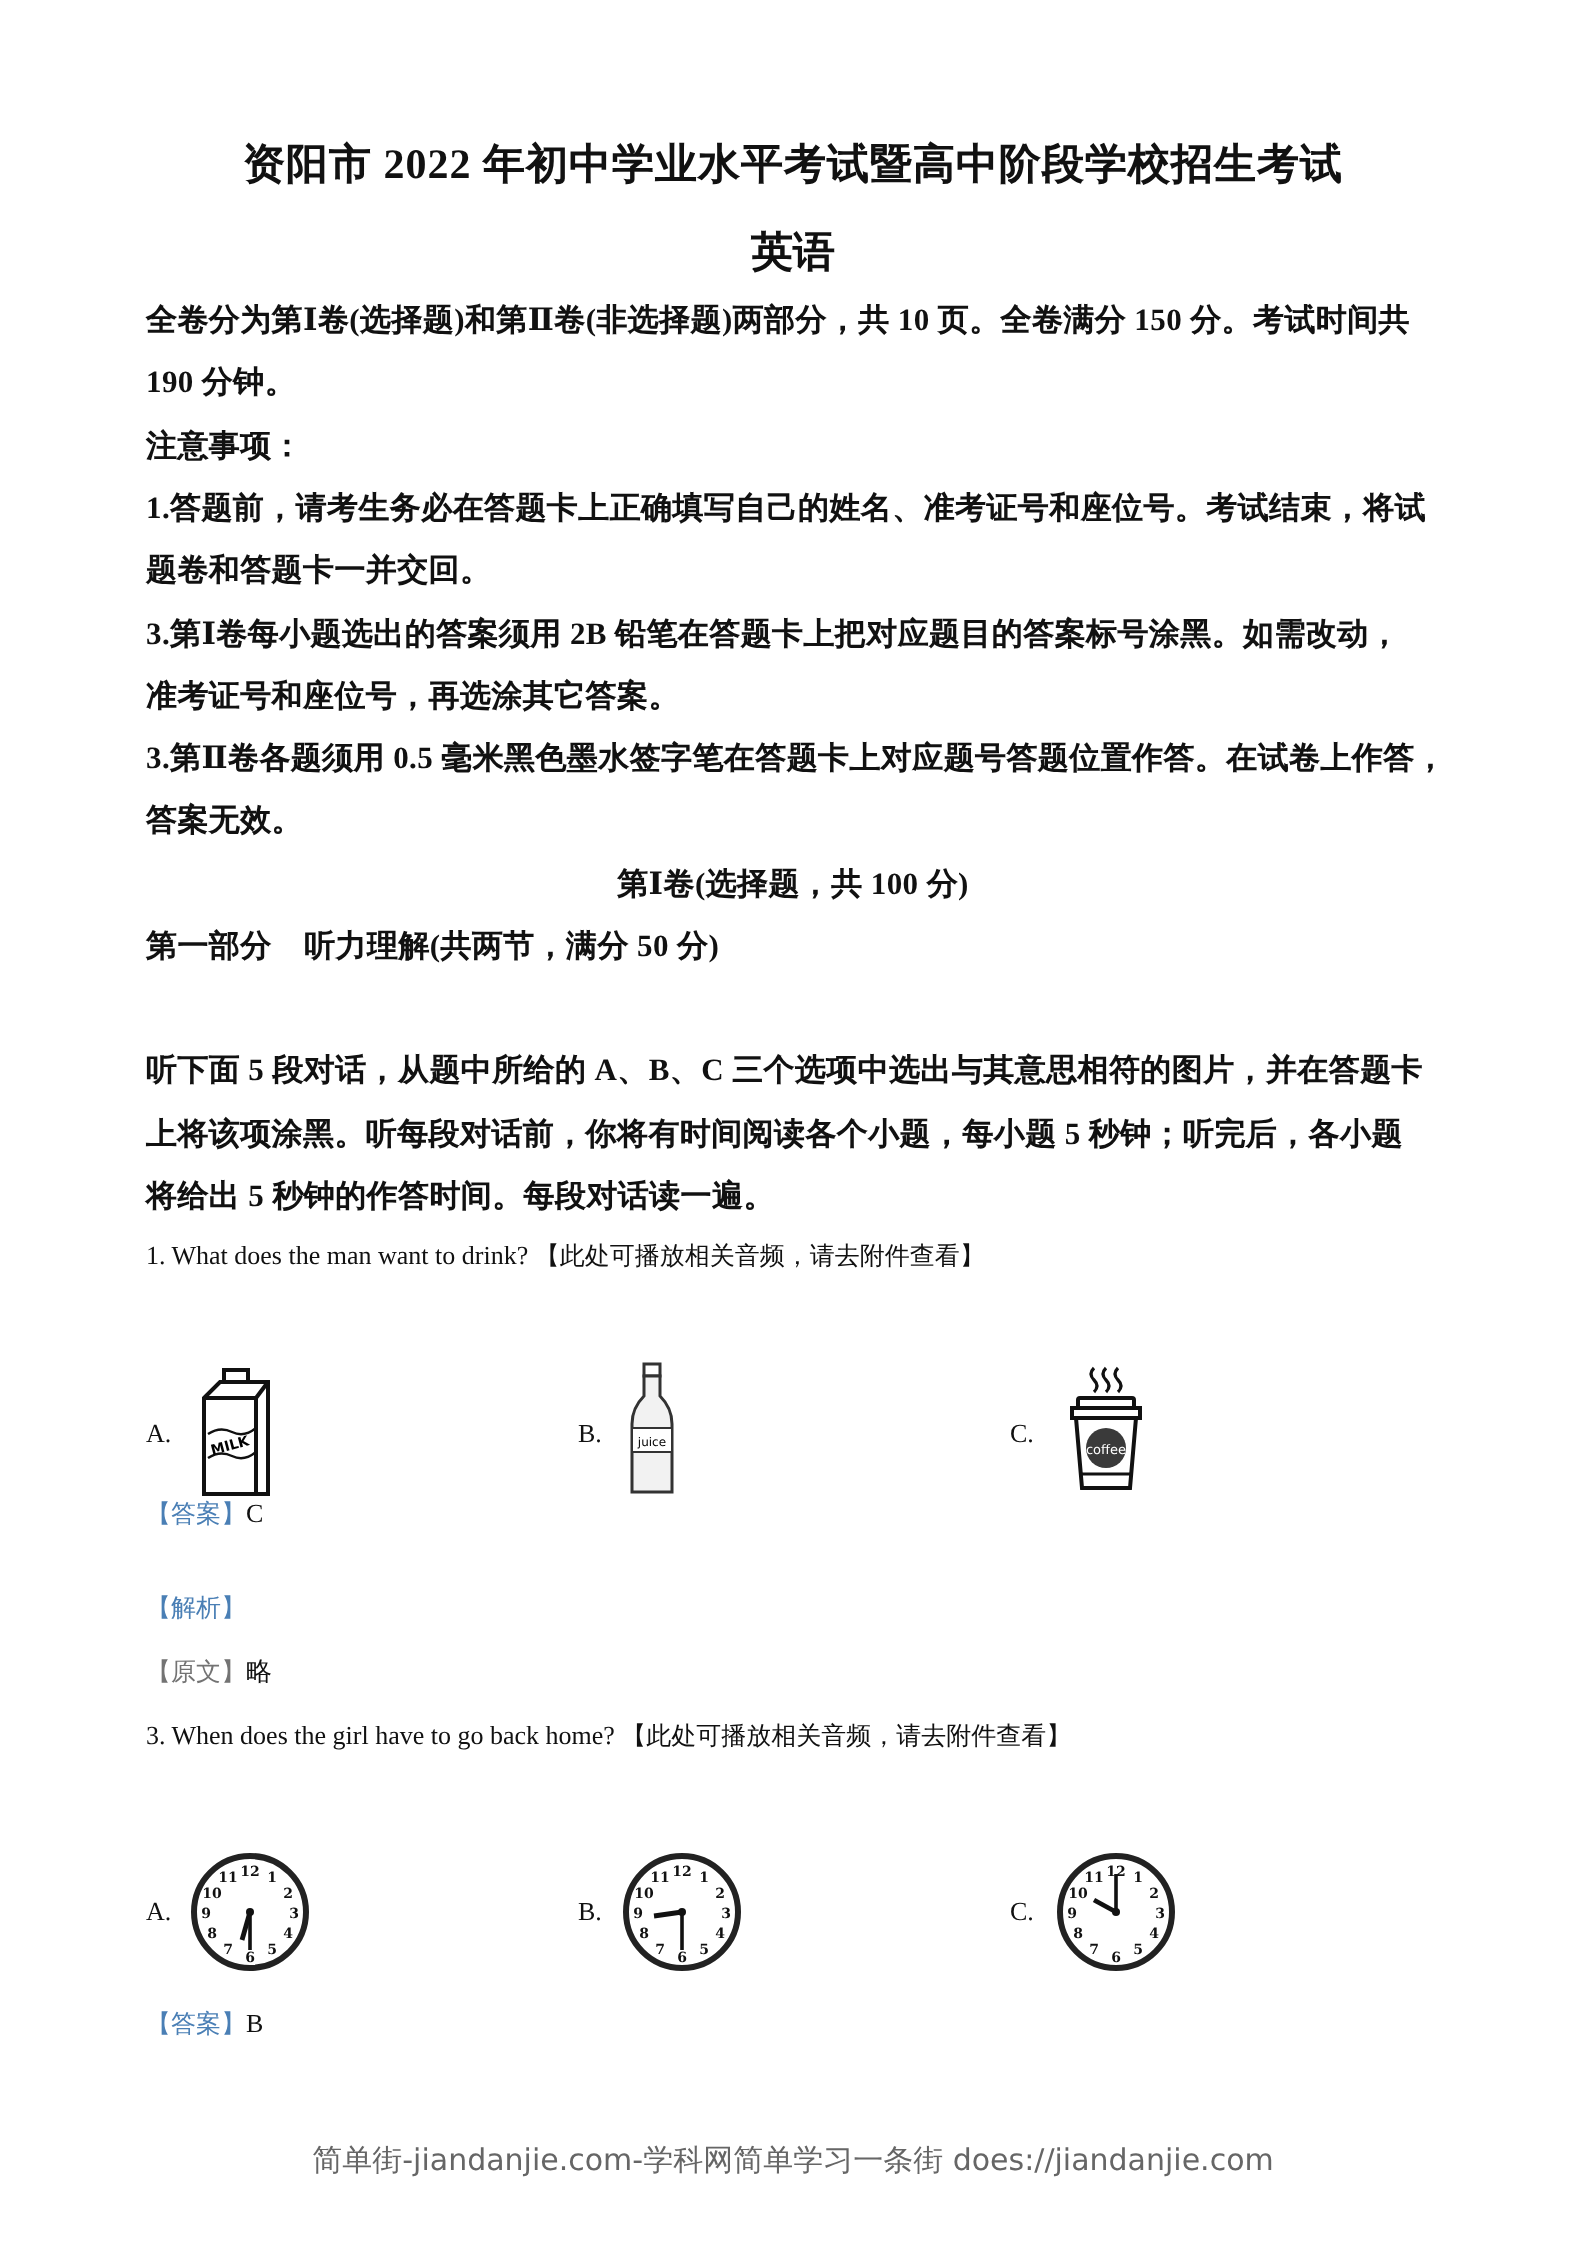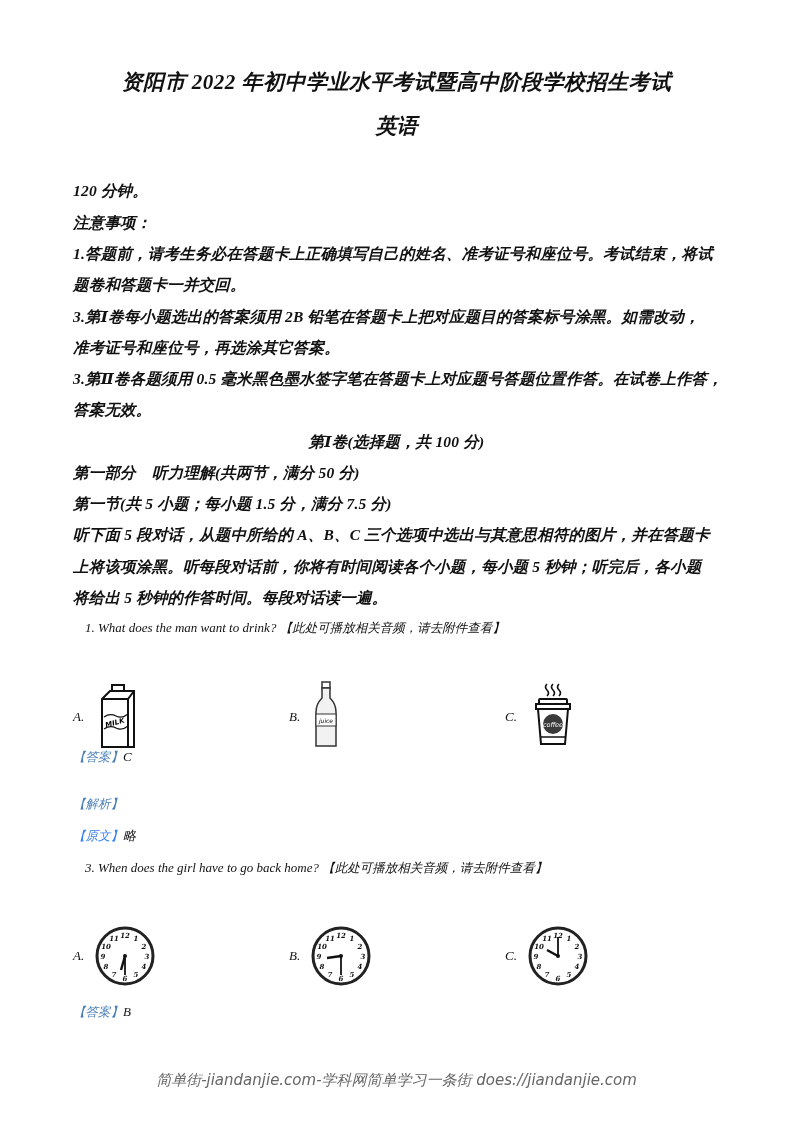--- a/index.html
+++ b/index.html
@@ -4,7 +4,7 @@
 <style>
   html, body { margin:0; padding:0; background:#ffffff; }
   body { width:793px; height:1122px; position:relative; overflow:hidden; color:#111; font-family:"Liberation Serif","DejaVu Serif",serif; }
-  .page { position:absolute; left:0; top:0; width:701px; height:1122px;font-style:italic; }
+  .page { position:absolute; left:0; top:0; width:701px; height:1122px; }
   .title { position:absolute; left:0; width:793px; text-align:center; font-weight:bold; }
   .t1 { top:68px; font-size:21px; letter-spacing:0.5px; }
   .t2 { top:112px; font-size:21px; }

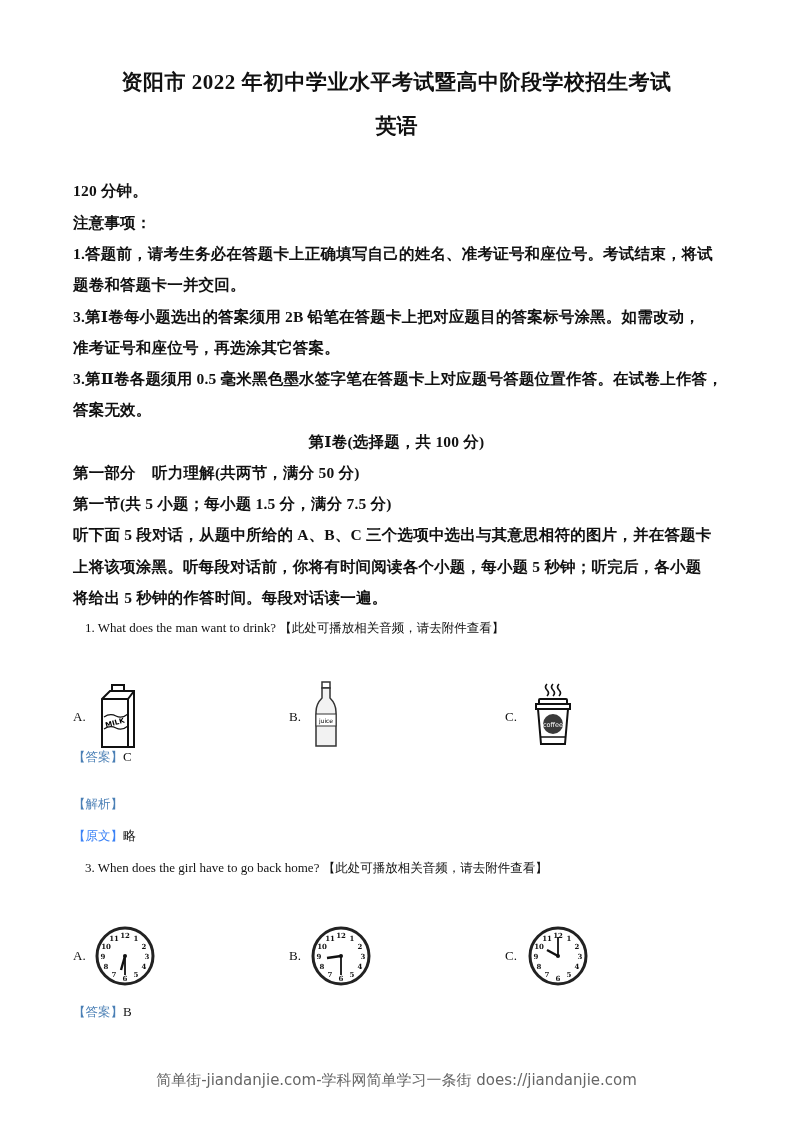--- a/index.html
+++ b/index.html
@@ -27,6 +27,7 @@
   <div class="title t1">资阳市 2022 年初中学业水平考试暨高中阶段学校招生考试</div>
   <div class="title t2">英语</div>
 
+  <div class="bline" style="top:150px">全卷分为第Ⅰ卷(选择题)和第Ⅱ卷(非选择题)两部分，共 10 页。全卷满分 150 分。考试时间共</div>
   <div class="bline" style="top:181px">120 分钟。</div>
   <div class="bline" style="top:213px">注意事项：</div>
   <div class="bline" style="top:244px">1.答题前，请考生务必在答题卡上正确填写自己的姓名、准考证号和座位号。考试结束，将试</div>

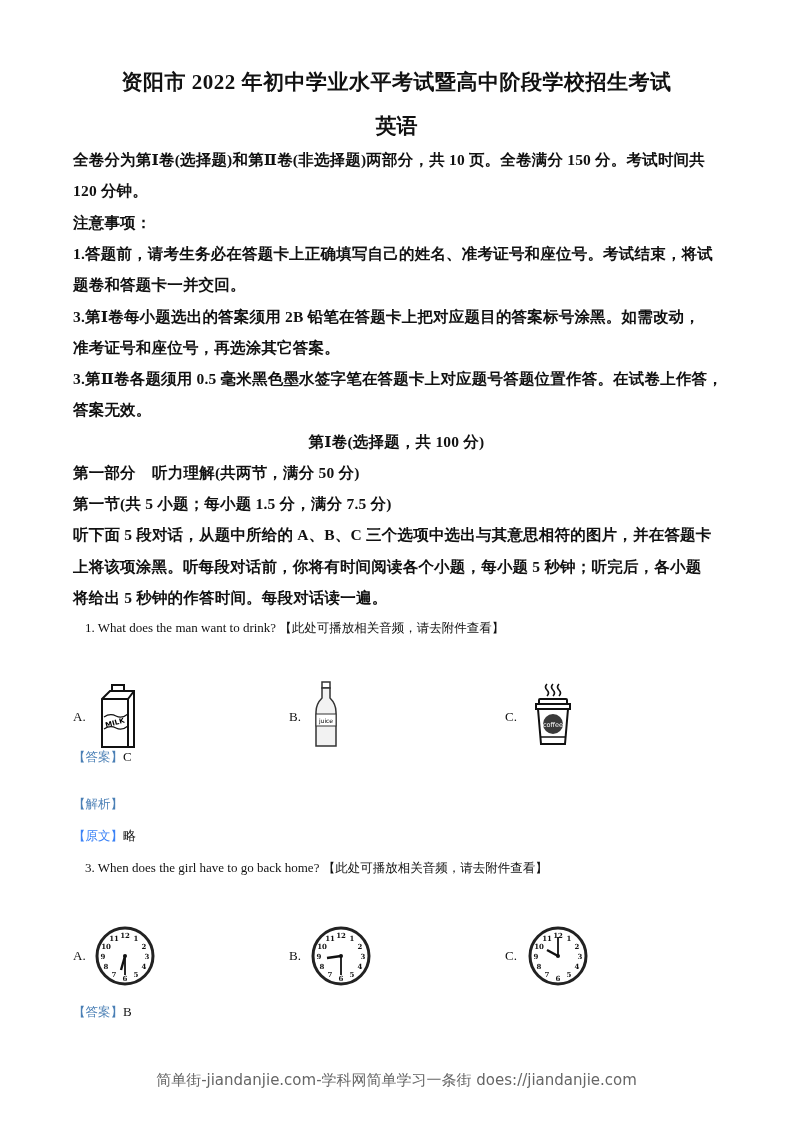--- a/index.html
+++ b/index.html
@@ -28,7 +28,7 @@
   <div class="title t2">英语</div>
 
   <div class="bline" style="top:150px">全卷分为第Ⅰ卷(选择题)和第Ⅱ卷(非选择题)两部分，共 10 页。全卷满分 150 分。考试时间共</div>
-  <div class="bline" style="top:181px">120 分钟。</div>
+  <div class="bline" style="top:181px">190 分钟。</div>
   <div class="bline" style="top:213px">注意事项：</div>
   <div class="bline" style="top:244px">1.答题前，请考生务必在答题卡上正确填写自己的姓名、准考证号和座位号。考试结束，将试</div>
   <div class="bline" style="top:275px">题卷和答题卡一并交回。</div>

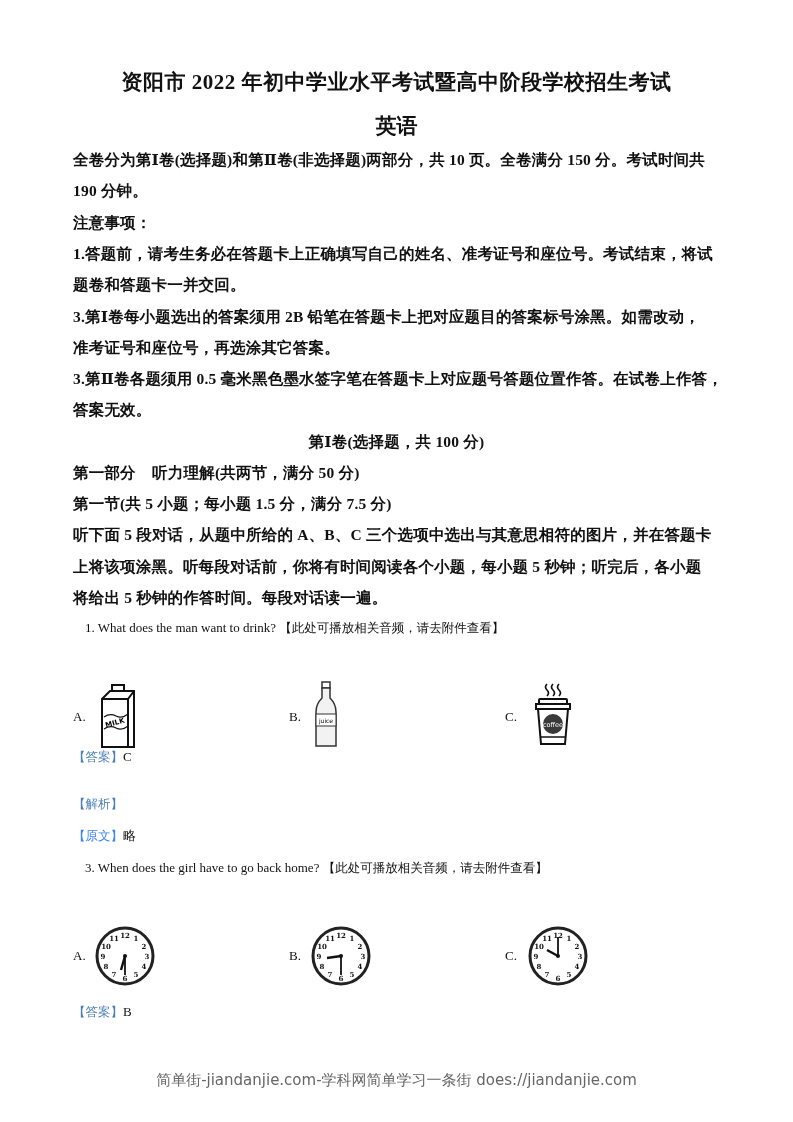--- a/index.html
+++ b/index.html
@@ -39,7 +39,6 @@
 
   <div class="bline center" style="top:432px">第Ⅰ卷(选择题，共 100 分)</div>
   <div class="bline" style="top:463px; white-space:pre">第一部分    听力理解(共两节，满分 50 分)</div>
-  <div class="bline" style="top:494px">第一节(共 5 小题；每小题 1.5 分，满分 7.5 分)</div>
   <div class="bline" style="top:525px">听下面 5 段对话，从题中所给的 A、B、C 三个选项中选出与其意思相符的图片，并在答题卡</div>
   <div class="bline" style="top:557px">上将该项涂黑。听每段对话前，你将有时间阅读各个小题，每小题 5 秒钟；听完后，各小题</div>
   <div class="bline" style="top:588px">将给出 5 秒钟的作答时间。每段对话读一遍。</div>

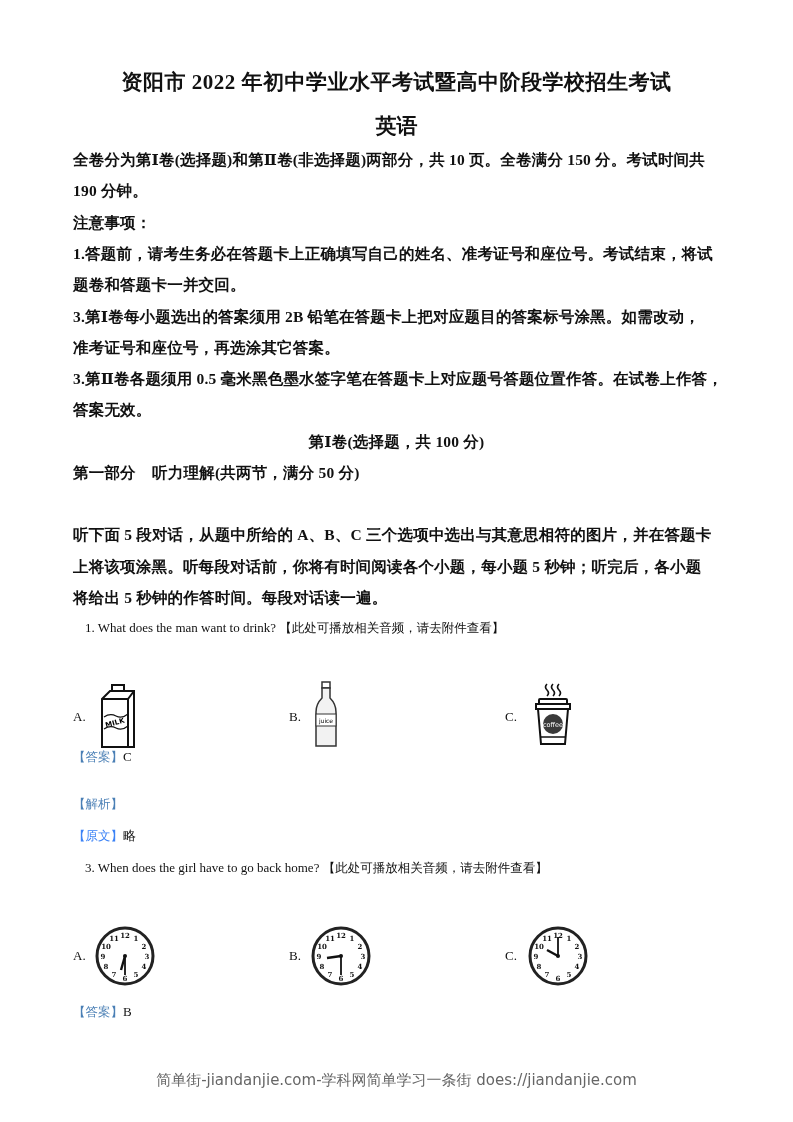--- a/index.html
+++ b/index.html
@@ -10,7 +10,7 @@
   .t2 { top:112px; font-size:21px; }
   .bline { position:absolute; left:73px; width:660px; font-size:15.5px; font-weight:bold; white-space:nowrap; letter-spacing:0.2px; }
   .center { left:0; width:793px; text-align:center; }
-  .q { position:absolute; left:73px; font-size:13px; white-space:nowrap;margin-left:12px; }
+  .q { position:absolute; left:73px; font-size:13px; white-space:nowrap; }
   .q .note { font-family:"DejaVu Sans","Liberation Sans",sans-serif; font-size:12.5px; }
   .opt { position:absolute; font-size:13px; }
   .lab { position:absolute; left:73px; font-size:13px; white-space:nowrap; }

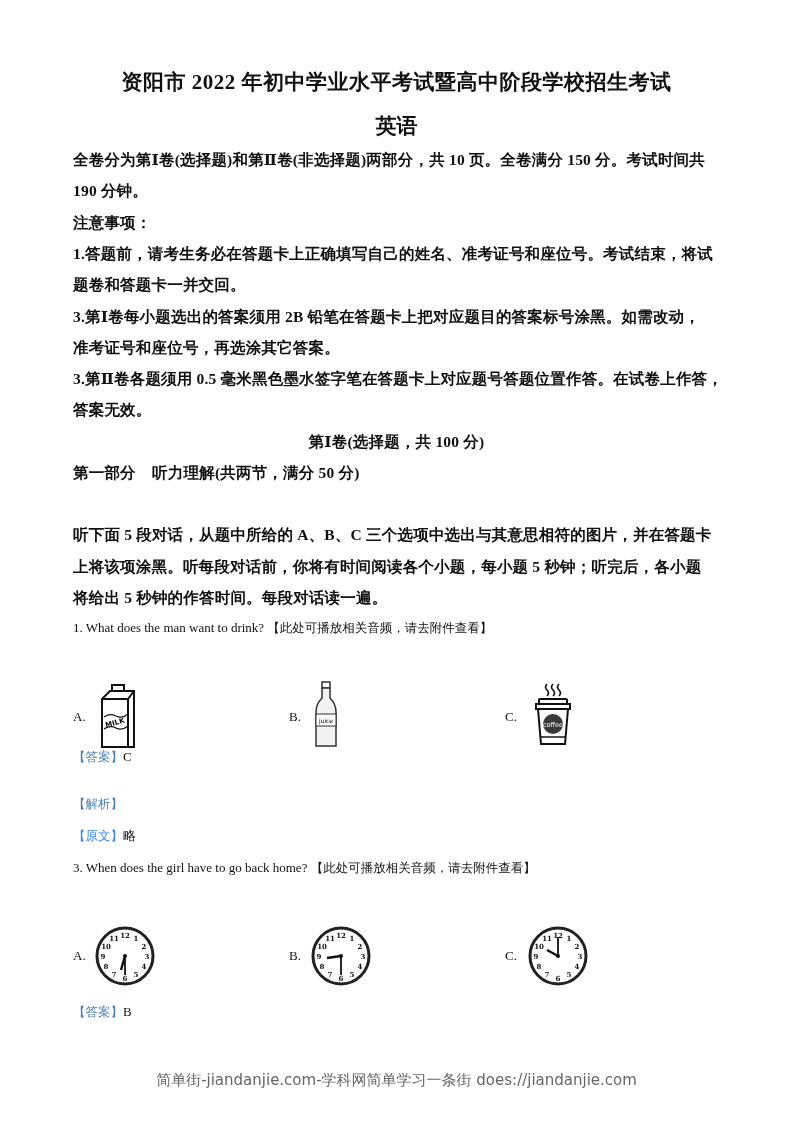--- a/index.html
+++ b/index.html
@@ -15,7 +15,7 @@
   .opt { position:absolute; font-size:13px; }
   .lab { position:absolute; left:73px; font-size:13px; white-space:nowrap; }
   .lab .br { color:#4a7fb5; font-family:"DejaVu Sans",sans-serif; font-size:12.5px; }
-  .lab .br.dark { color:#3b82f6; }
+  .lab .br.dark { color:#737373; }
   .img { position:absolute; }
   .footer { position:absolute; top:1071px; left:0; width:793px; text-align:center; color:#666; font-family:"DejaVu Sans","Liberation Sans",sans-serif; font-size:15px; }
 </style>

